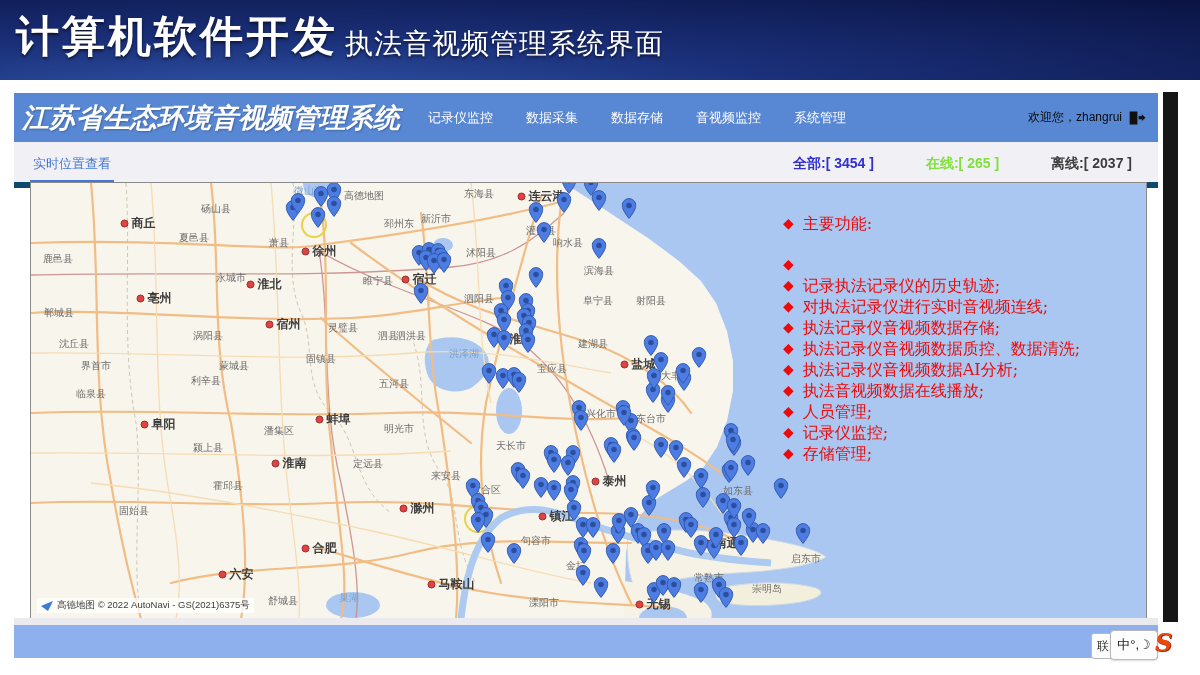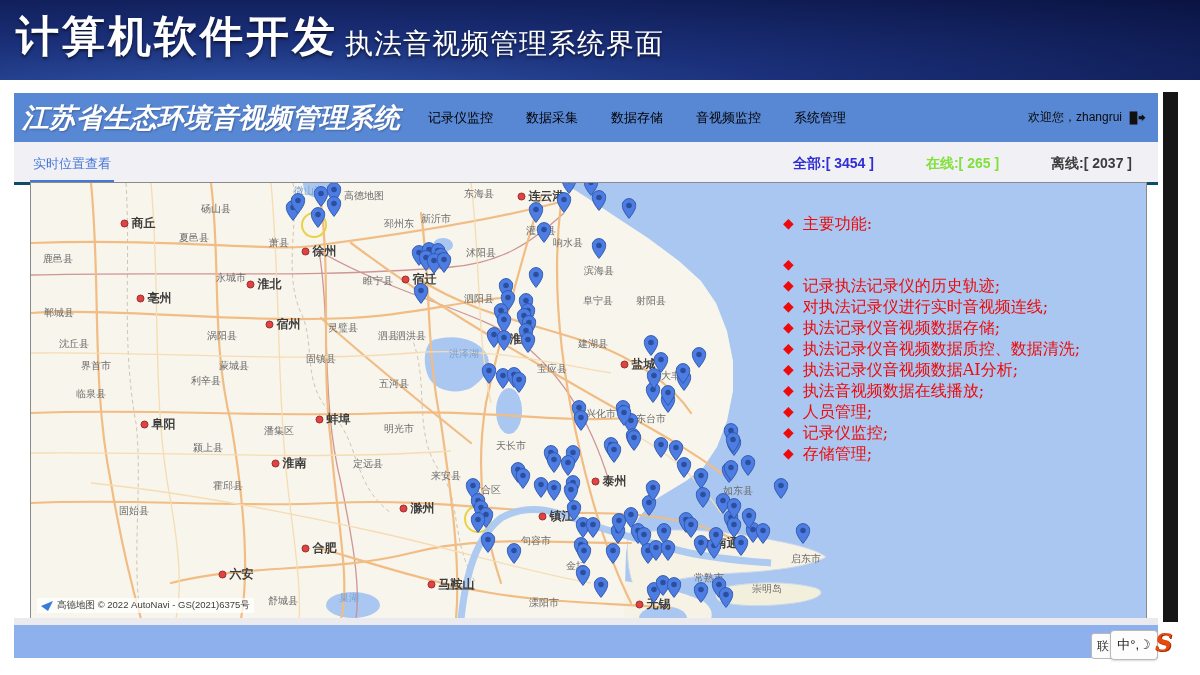--- a/index.html
+++ b/index.html
@@ -24,7 +24,7 @@
     font-family:"DejaVu Serif","Liberation Serif",serif;margin-left:8px;white-space:nowrap;
     text-shadow:1px 1px 2px rgba(0,0,0,.25);}
   .nav{display:flex;margin-left:28px;}
-  .nav-item{color:#000000;font-size:13px;margin-right:33px;cursor:pointer;white-space:nowrap;}
+  .nav-item{color:#ffffff;font-size:13px;margin-right:33px;cursor:pointer;white-space:nowrap;}
   .header-spacer{flex:1;}
   .welcome{color:#0b0b0b;font-size:12px;display:flex;align-items:center;margin-right:12px;white-space:nowrap;}
   .exit-icon{margin-left:6px;display:inline-flex;}

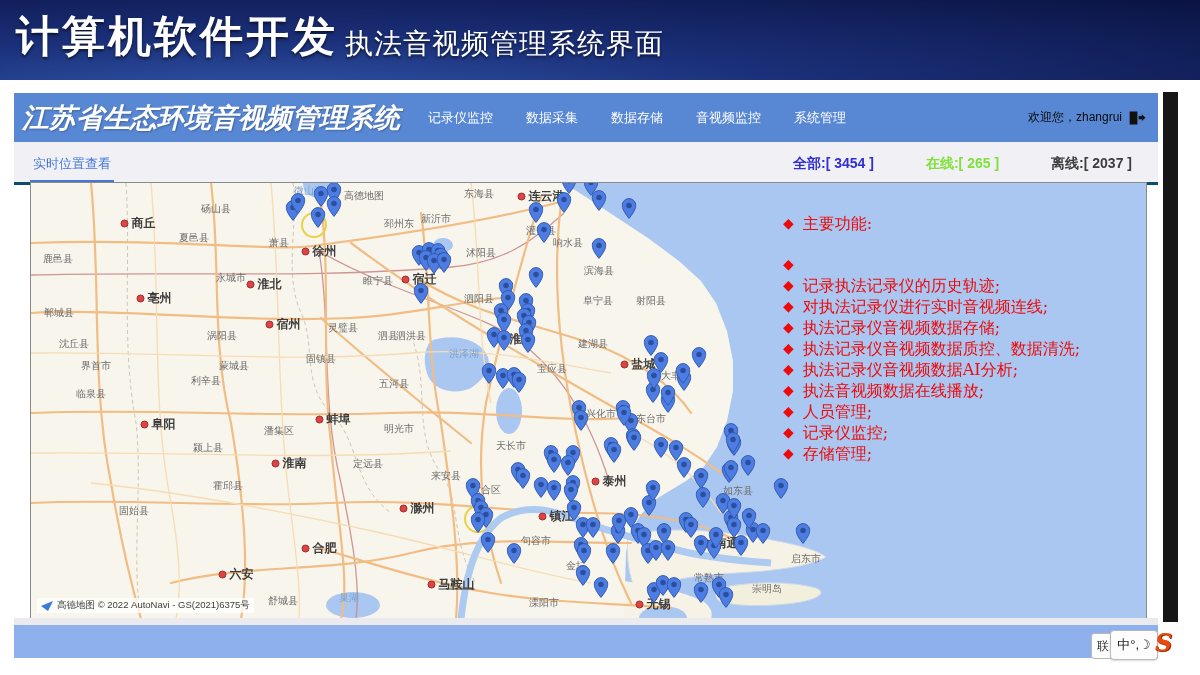--- a/index.html
+++ b/index.html
@@ -30,7 +30,7 @@
   .exit-icon{margin-left:6px;display:inline-flex;}
 
   .toolbar{position:absolute;left:0;top:49px;width:1144px;height:40px;background:#f1f0f5;
-    border-bottom:3px solid #0c4a6e;display:flex;align-items:flex-end;}
+    border-bottom:6px solid #0c4a6e;display:flex;align-items:flex-end;}
   .tab{margin-left:16px;color:#4478d8;font-size:13px;padding:9px 3px 7px 3px;
     border-bottom:2px solid #4478d8;cursor:pointer;}
   .toolbar-spacer{flex:1;}

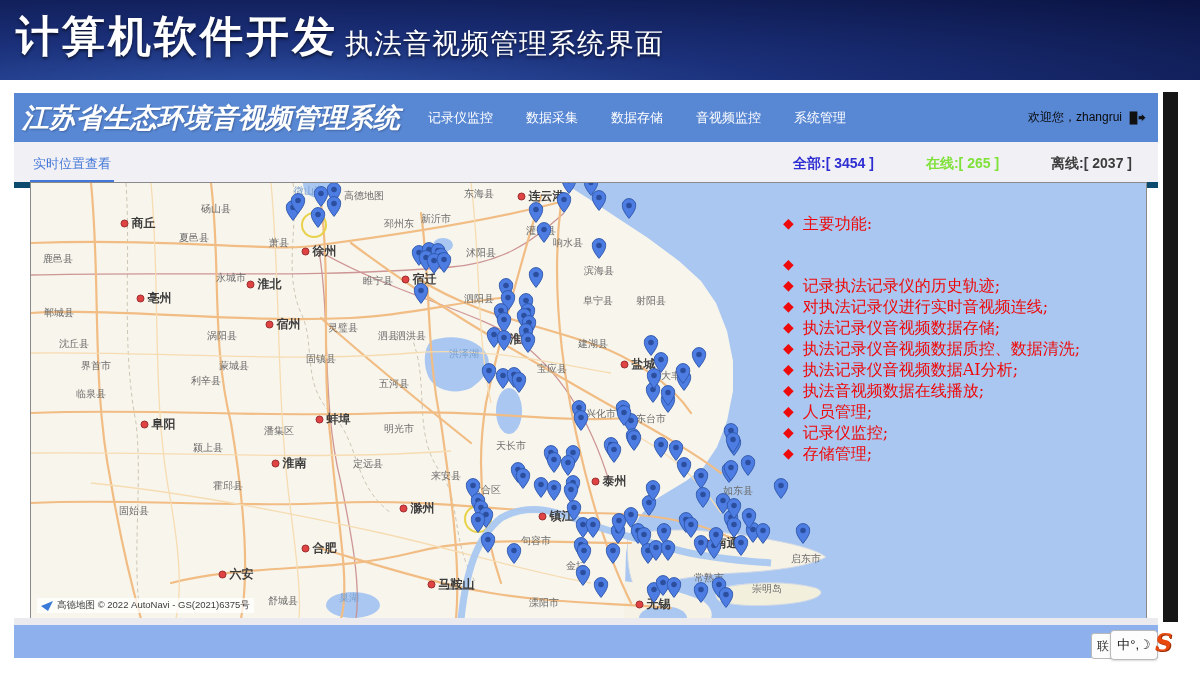--- a/index.html
+++ b/index.html
@@ -198,7 +198,7 @@
           <span class="mlabel" style="left: 347px; top: 98px;">睢宁县</span>
           <span class="mlabel" style="left: 312px; top: 145px;">灵璧县</span>
           <span class="mlabel" style="left: 357px; top: 153px;">泗县</span>
-          <span class="mlabel" style="left: 191px; top: 153px; font-family: Liberation Mono, monospace;">涡阳县</span>
+          <span class="mlabel" style="left: 177px; top: 153px; font-family: Liberation Mono, monospace;">涡阳县</span>
           <span class="mlabel" style="left: 203px; top: 183px;">蒙城县</span>
           <span class="mlabel" style="left: 175px; top: 198px;">利辛县</span>
           <span class="mlabel" style="left: 290px; top: 176px;">固镇县</span>

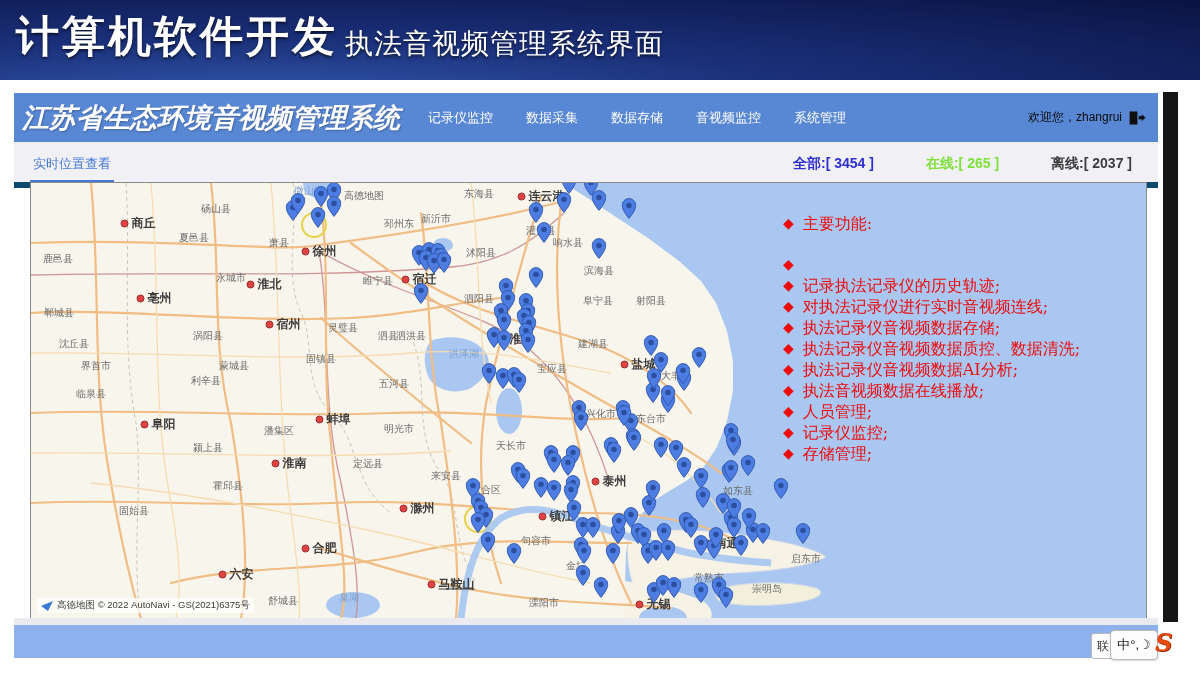--- a/index.html
+++ b/index.html
@@ -237,7 +237,7 @@
           <span class="mlabel major" style="left: 578px; top: 298px;">泰州</span>
           <span class="mlabel major" style="left: 525px; top: 333px;">镇江</span>
           <span class="mlabel" style="left: 505px; top: 358px;">句容市</span>
-          <span class="mlabel major" style="left: 420px; top: 401px; text-decoration: underline;">马鞍山</span>
+          <span class="mlabel major" style="left: 420px; top: 401px;">马鞍山</span>
           <span class="mlabel" style="left: 513px; top: 420px;">溧阳市</span>
           <span class="mlabel" style="left: 545px; top: 383px;">金坛</span>
           <span class="mlabel major" style="left: 622px; top: 421px;">无锡</span>

